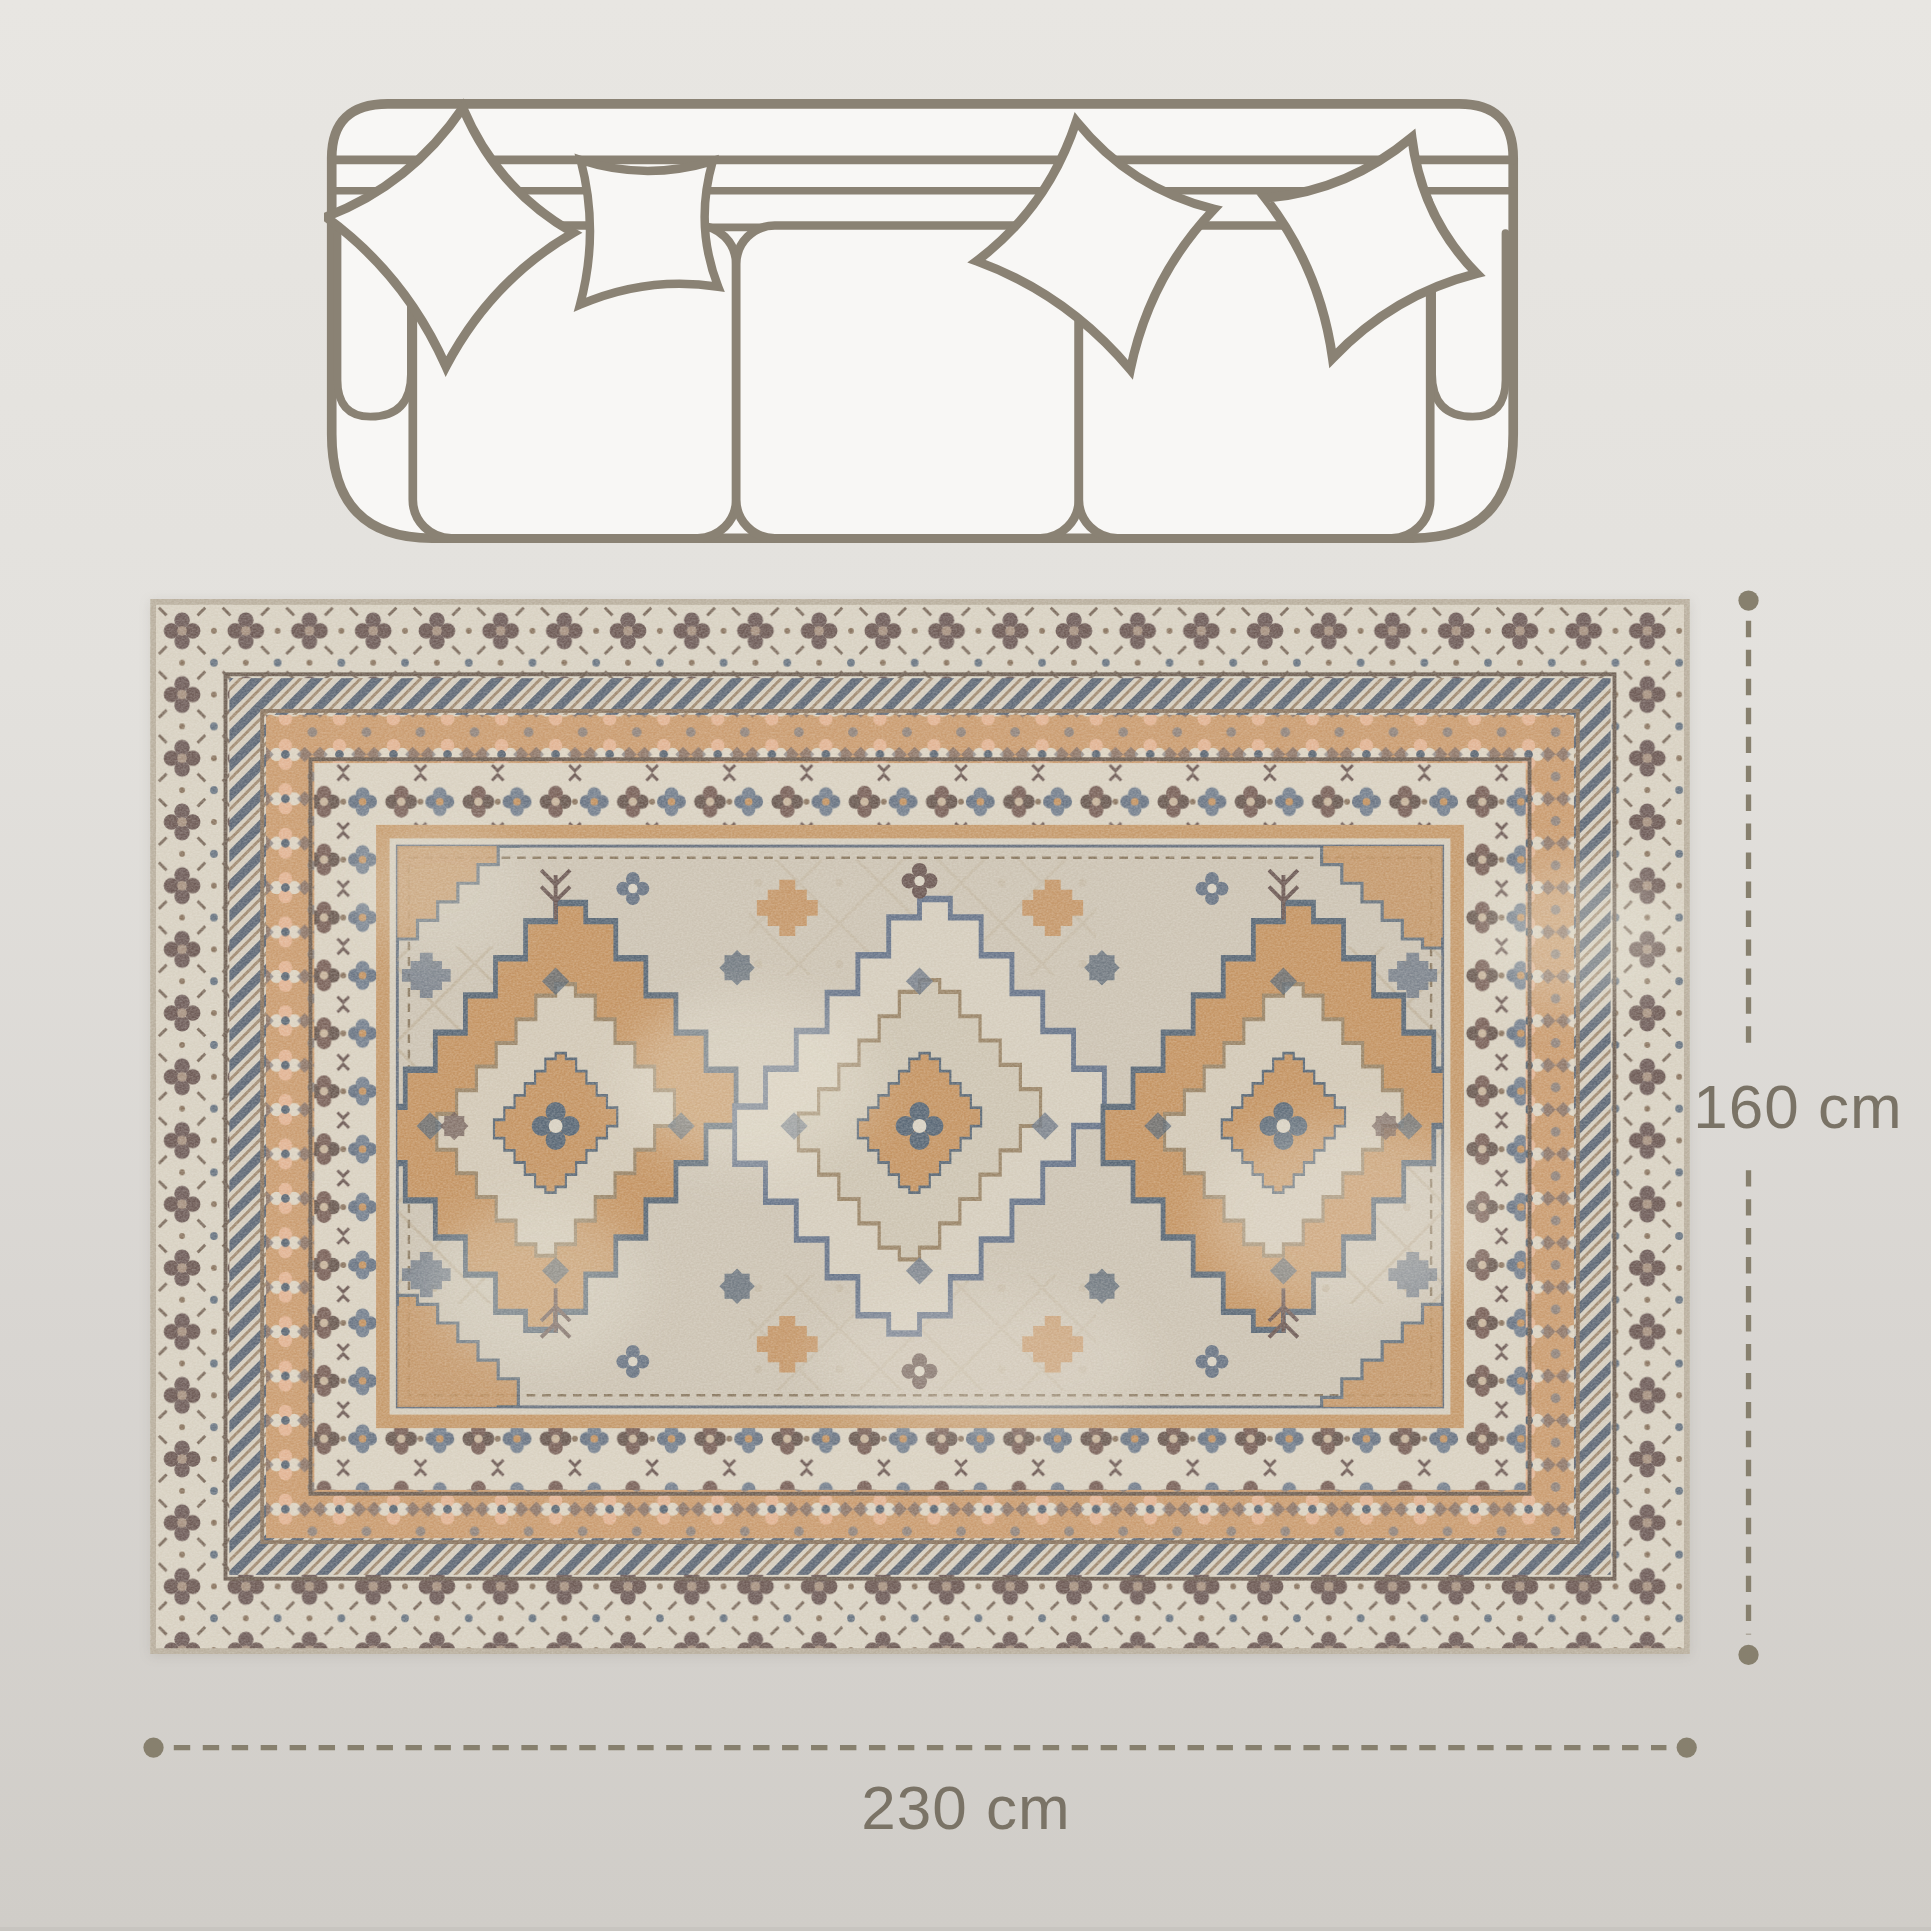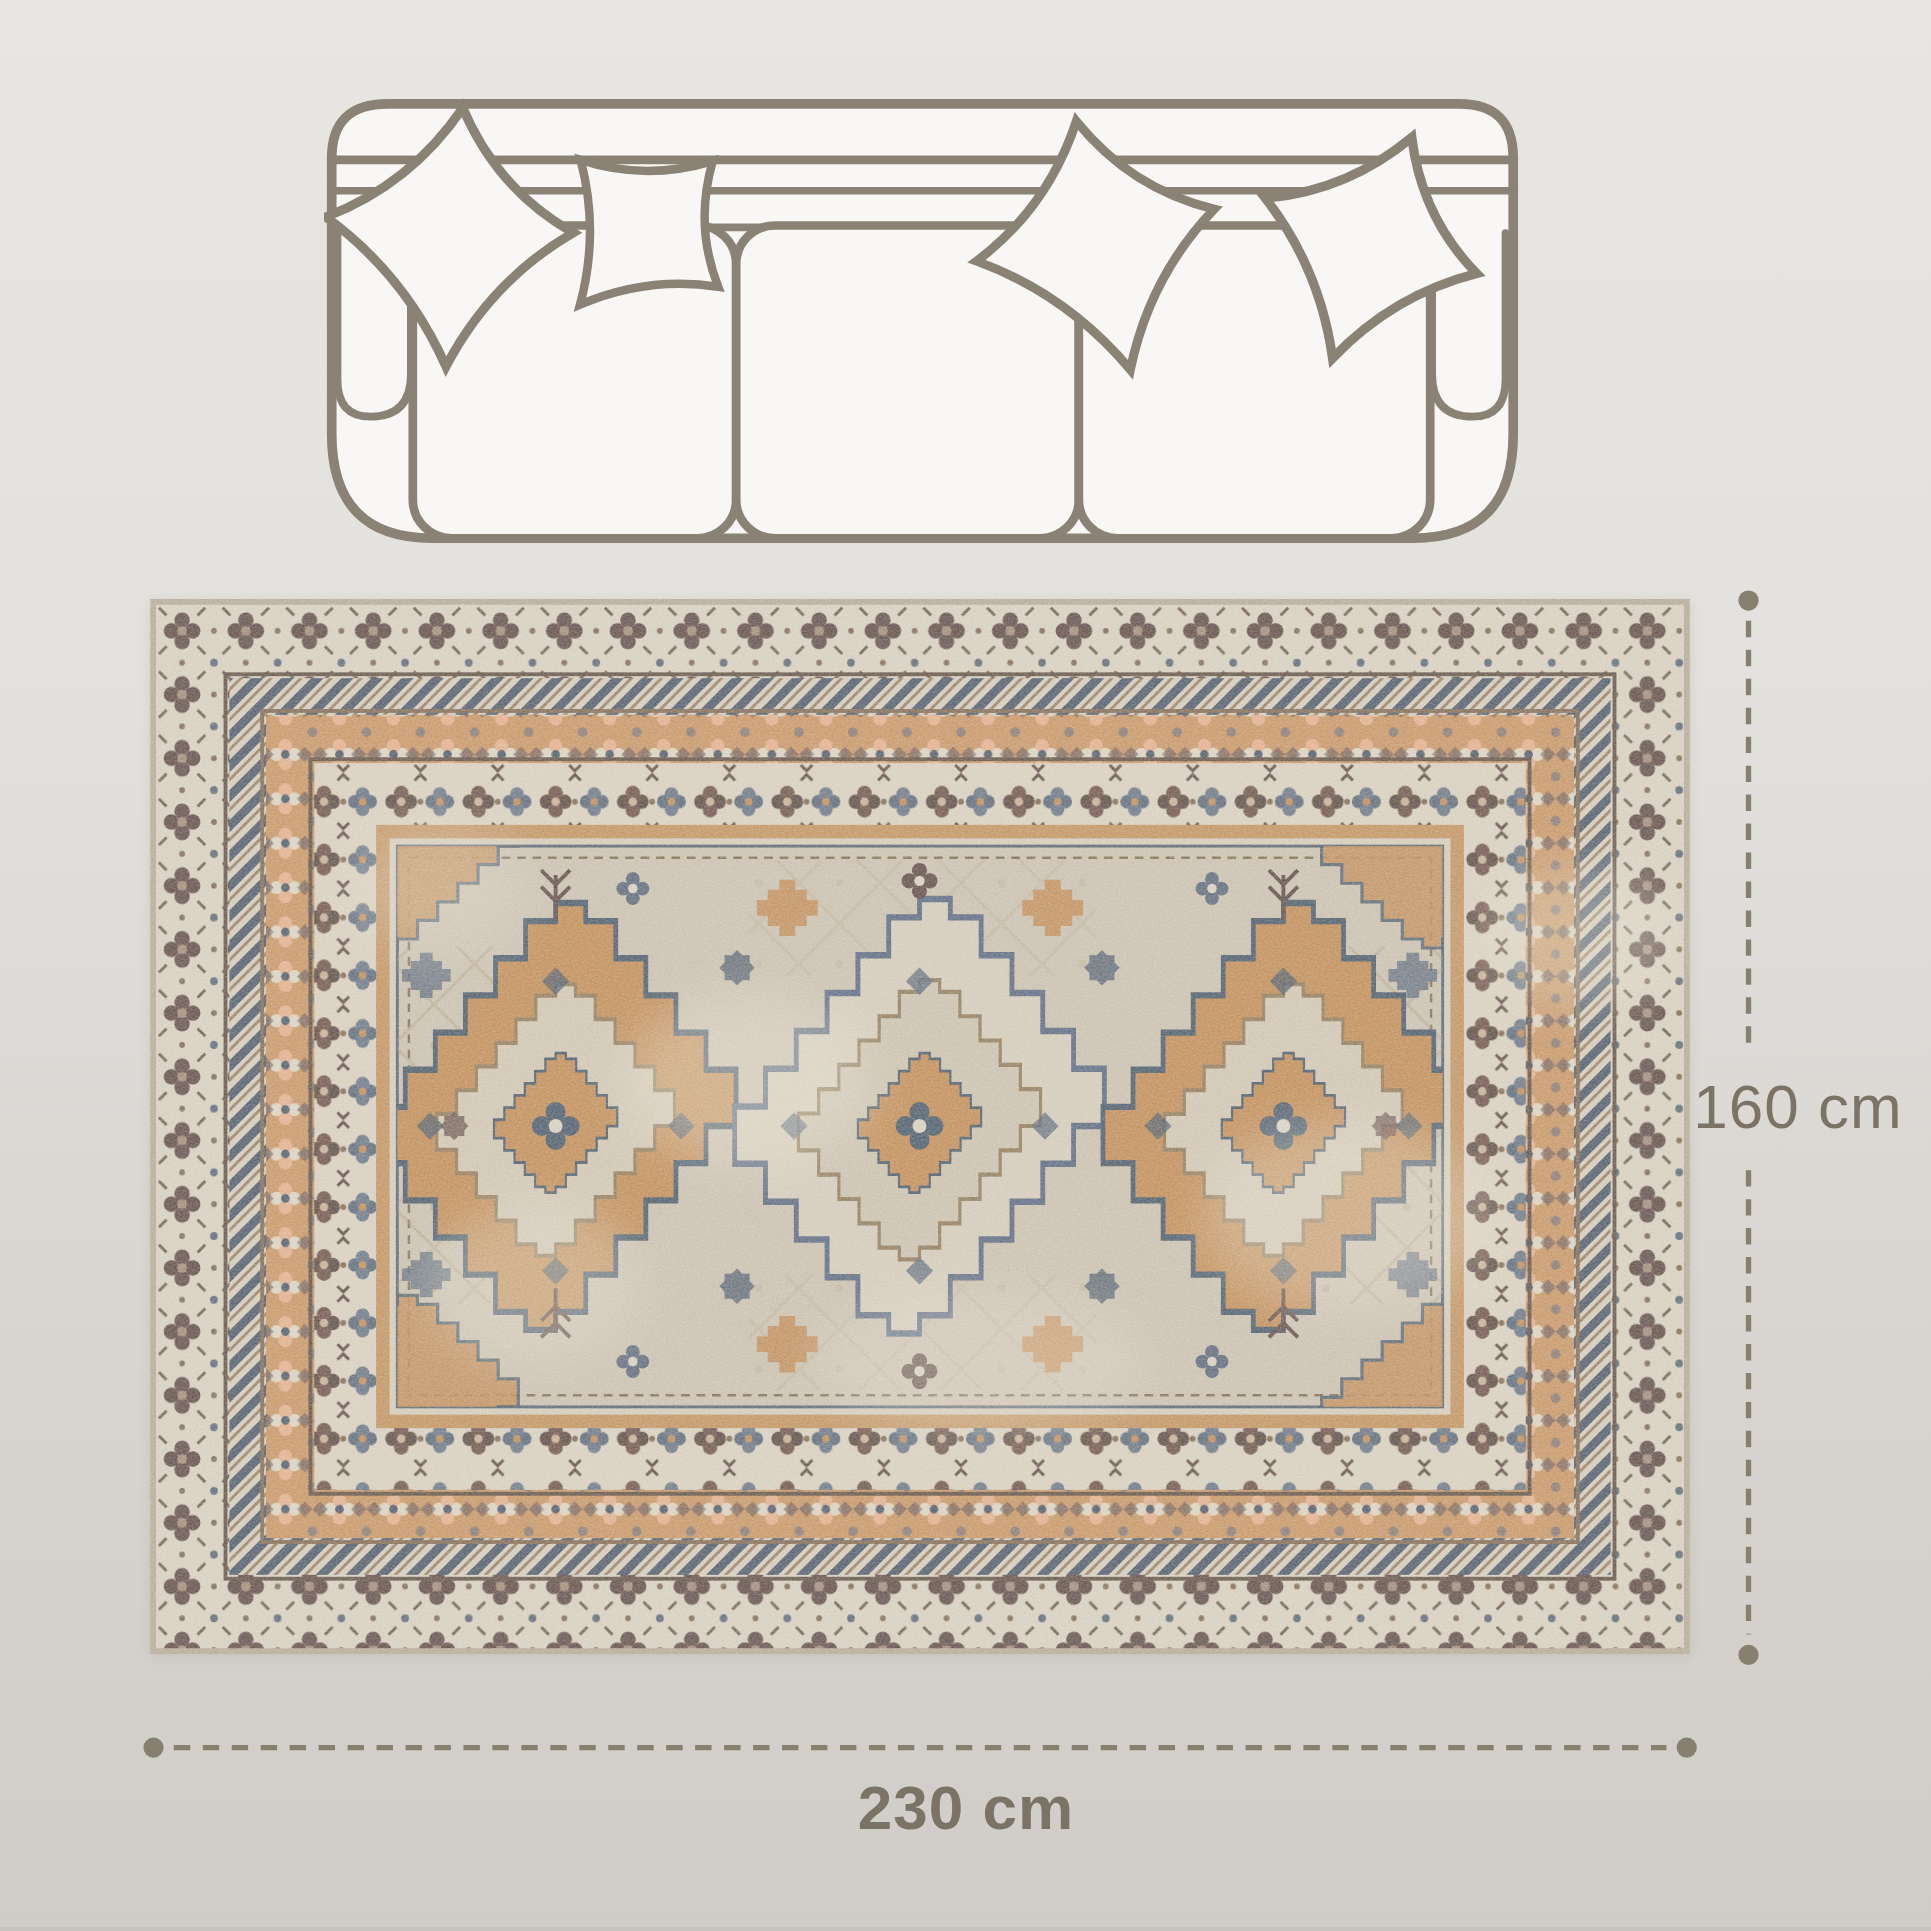--- a/index.html
+++ b/index.html
@@ -22,7 +22,7 @@
     color:#7a7366;
   }
   #label-height{left:1624px;top:1068px;}
-  #label-width{left:792px;top:1769px;font-weight:bold;}
+  #label-width{left:792px;top:1769px;}
   #sofa-svg{left:324px;top:98px;}
   #rug-svg{left:150px;top:599px;filter:drop-shadow(0 2.9px 5.8px rgba(90,80,65,.12));}
   #dims-svg{left:0;top:0;pointer-events:none;}

